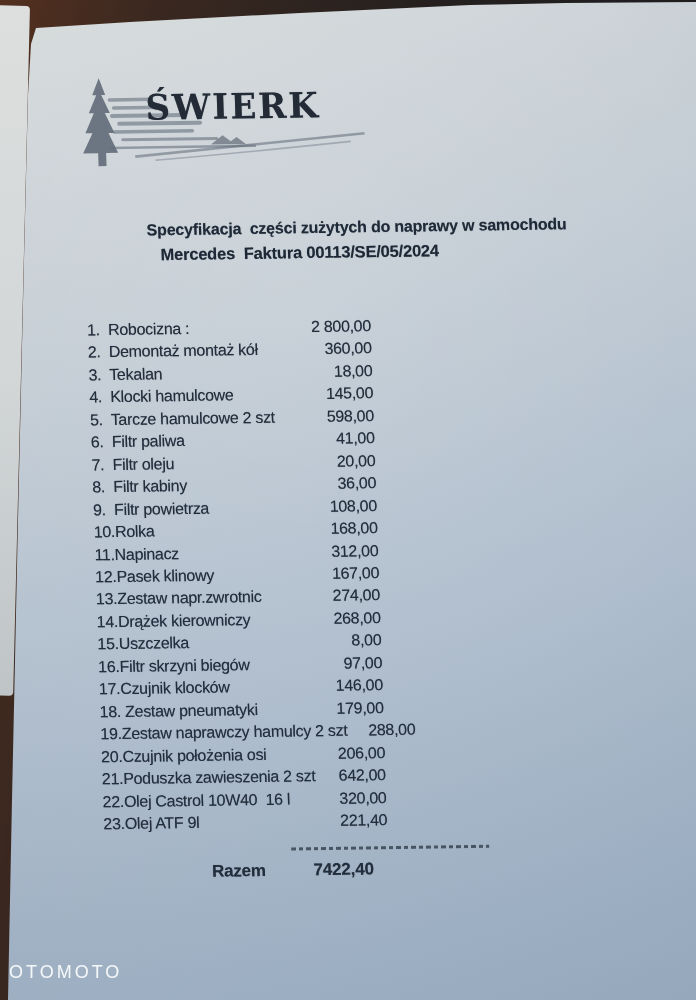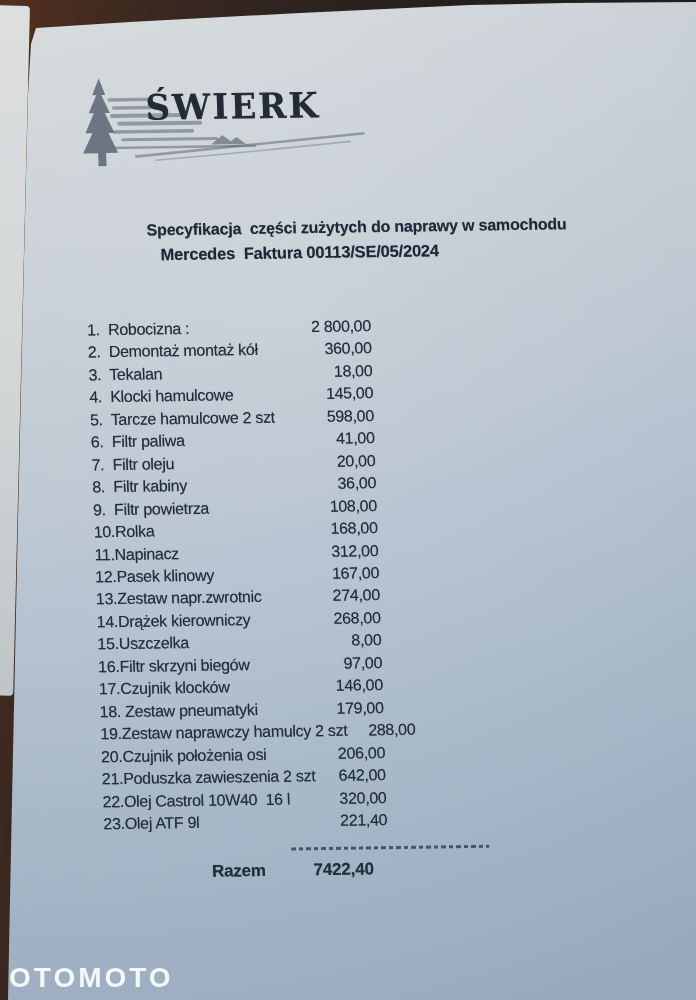--- a/index.html
+++ b/index.html
@@ -63,7 +63,7 @@
   .total-value{width:100px;margin-left:8px;text-align:right;white-space:pre;}
   .watermark{
     position:absolute;left:9px;top:962px;
-    font-size:28px;font-weight:700;letter-spacing:3px;
+    font-size:18px;font-weight:400;letter-spacing:3px;
     color:var(--watermark);opacity:0.95;text-shadow:none;white-space:pre;
   }
 </style>

